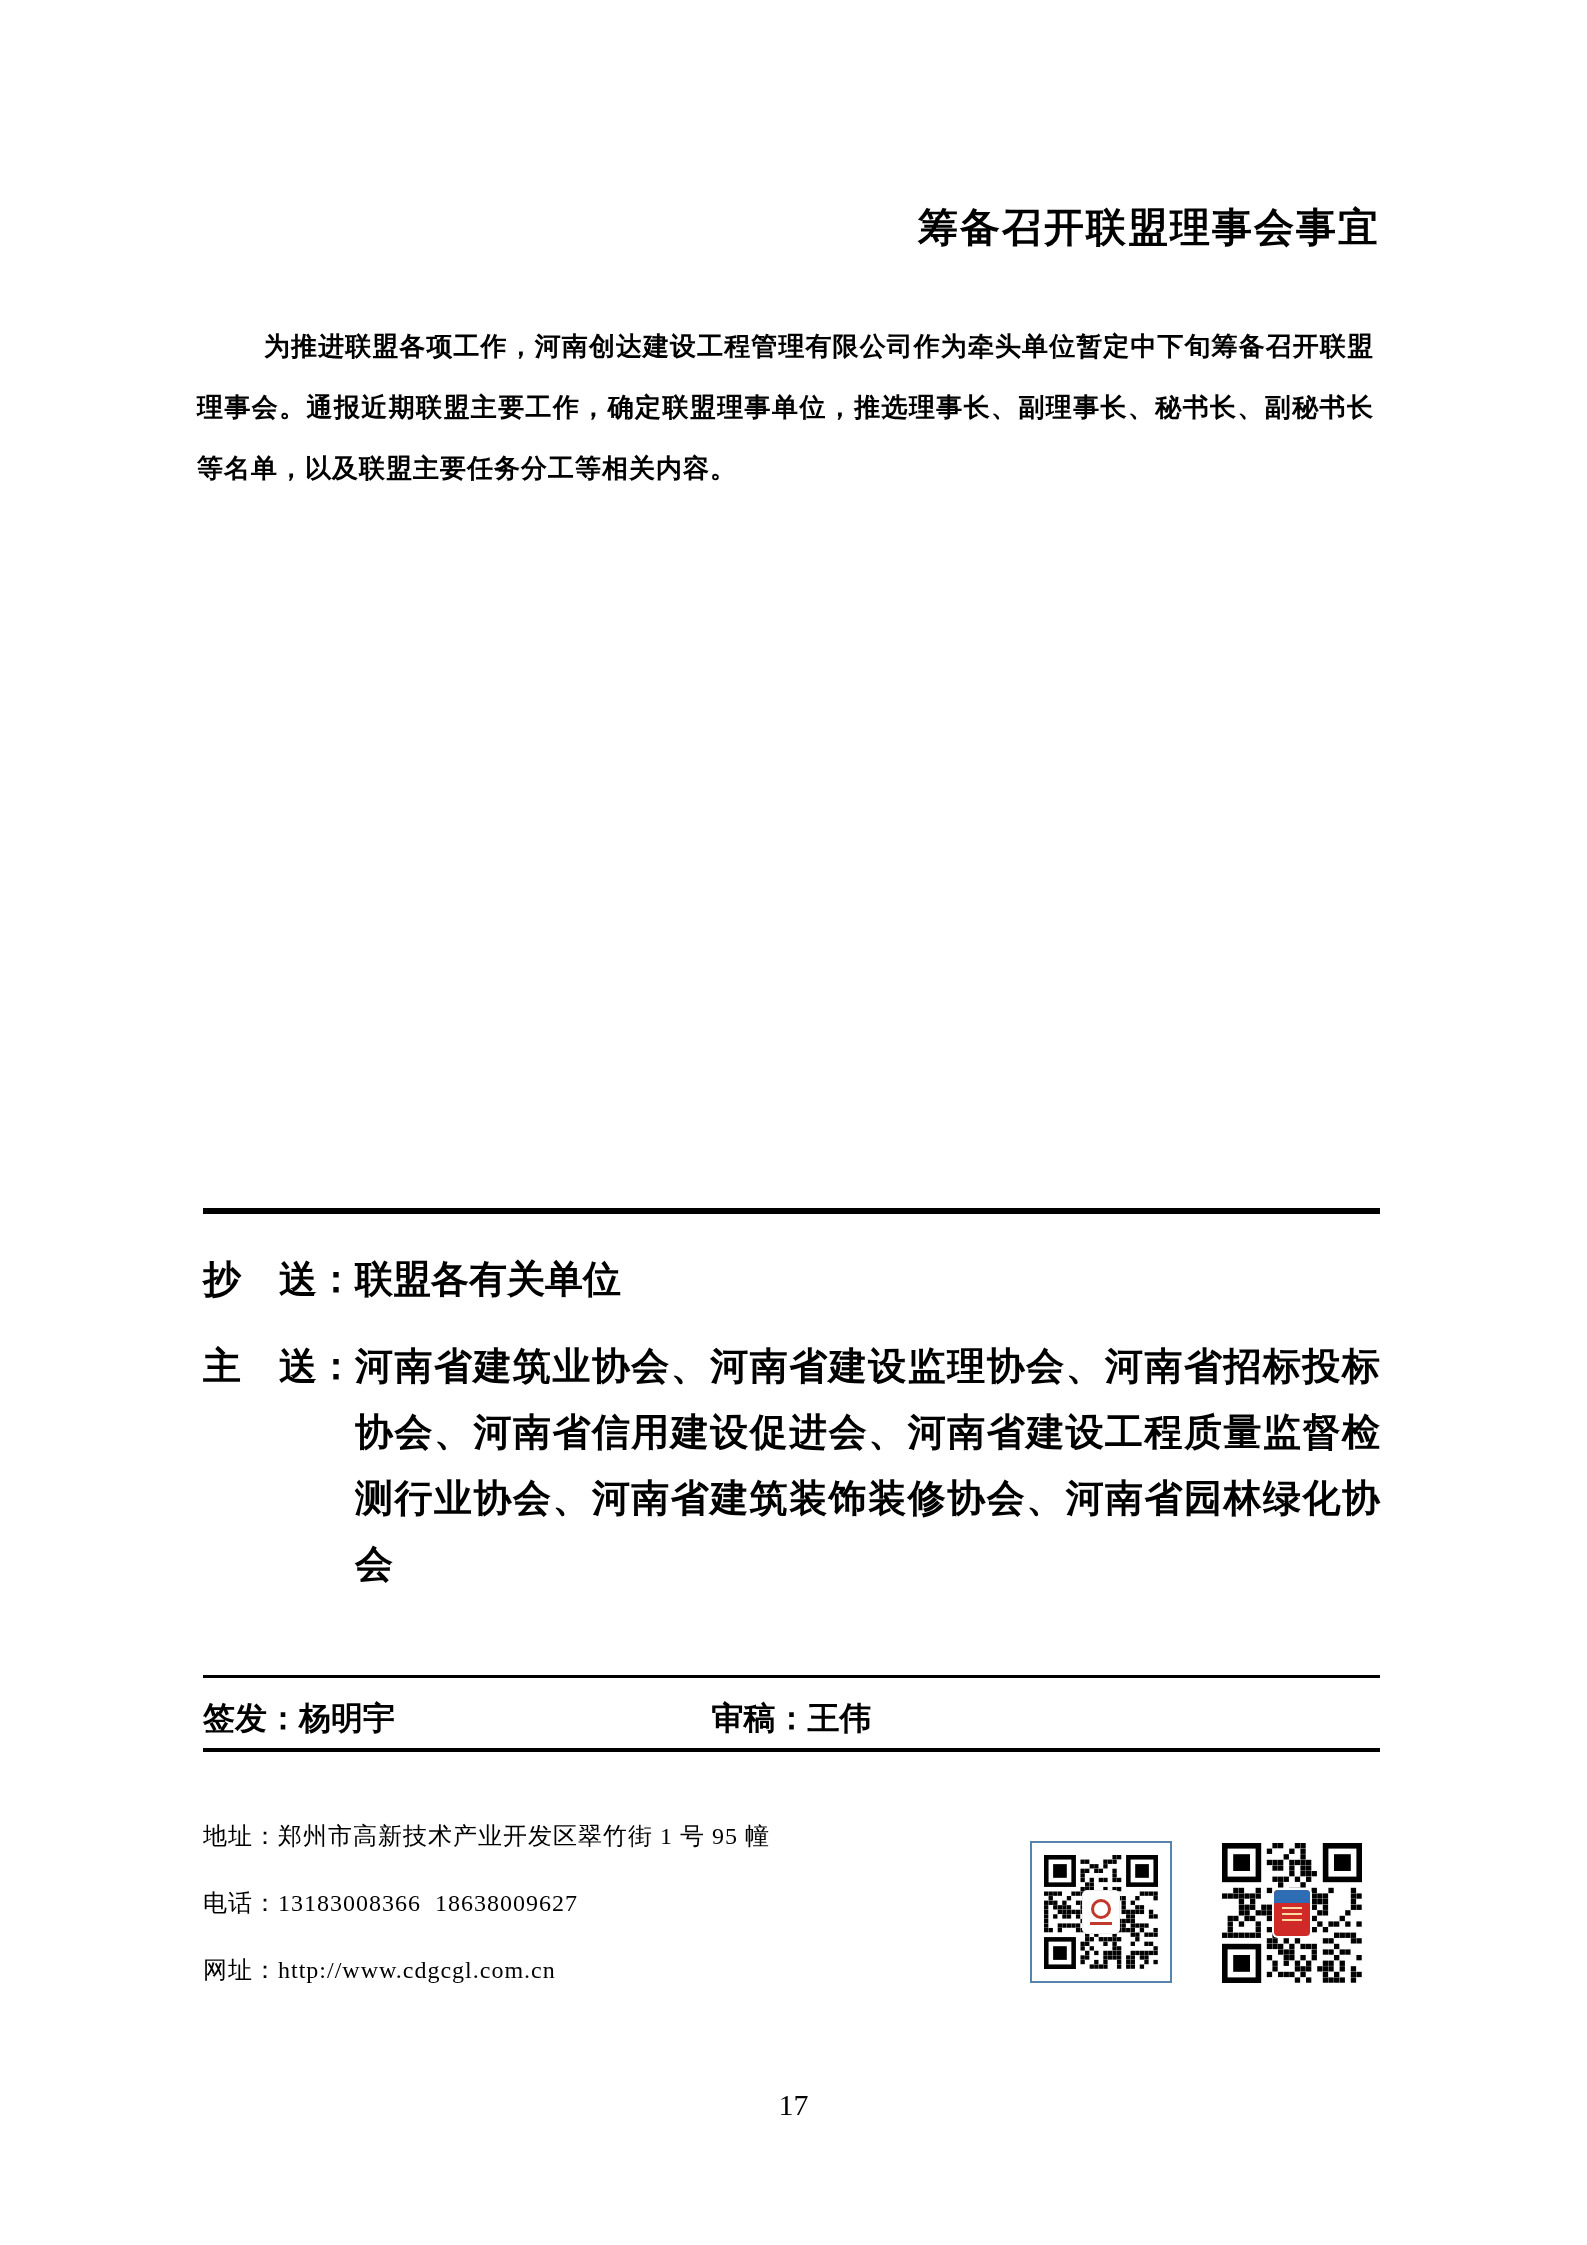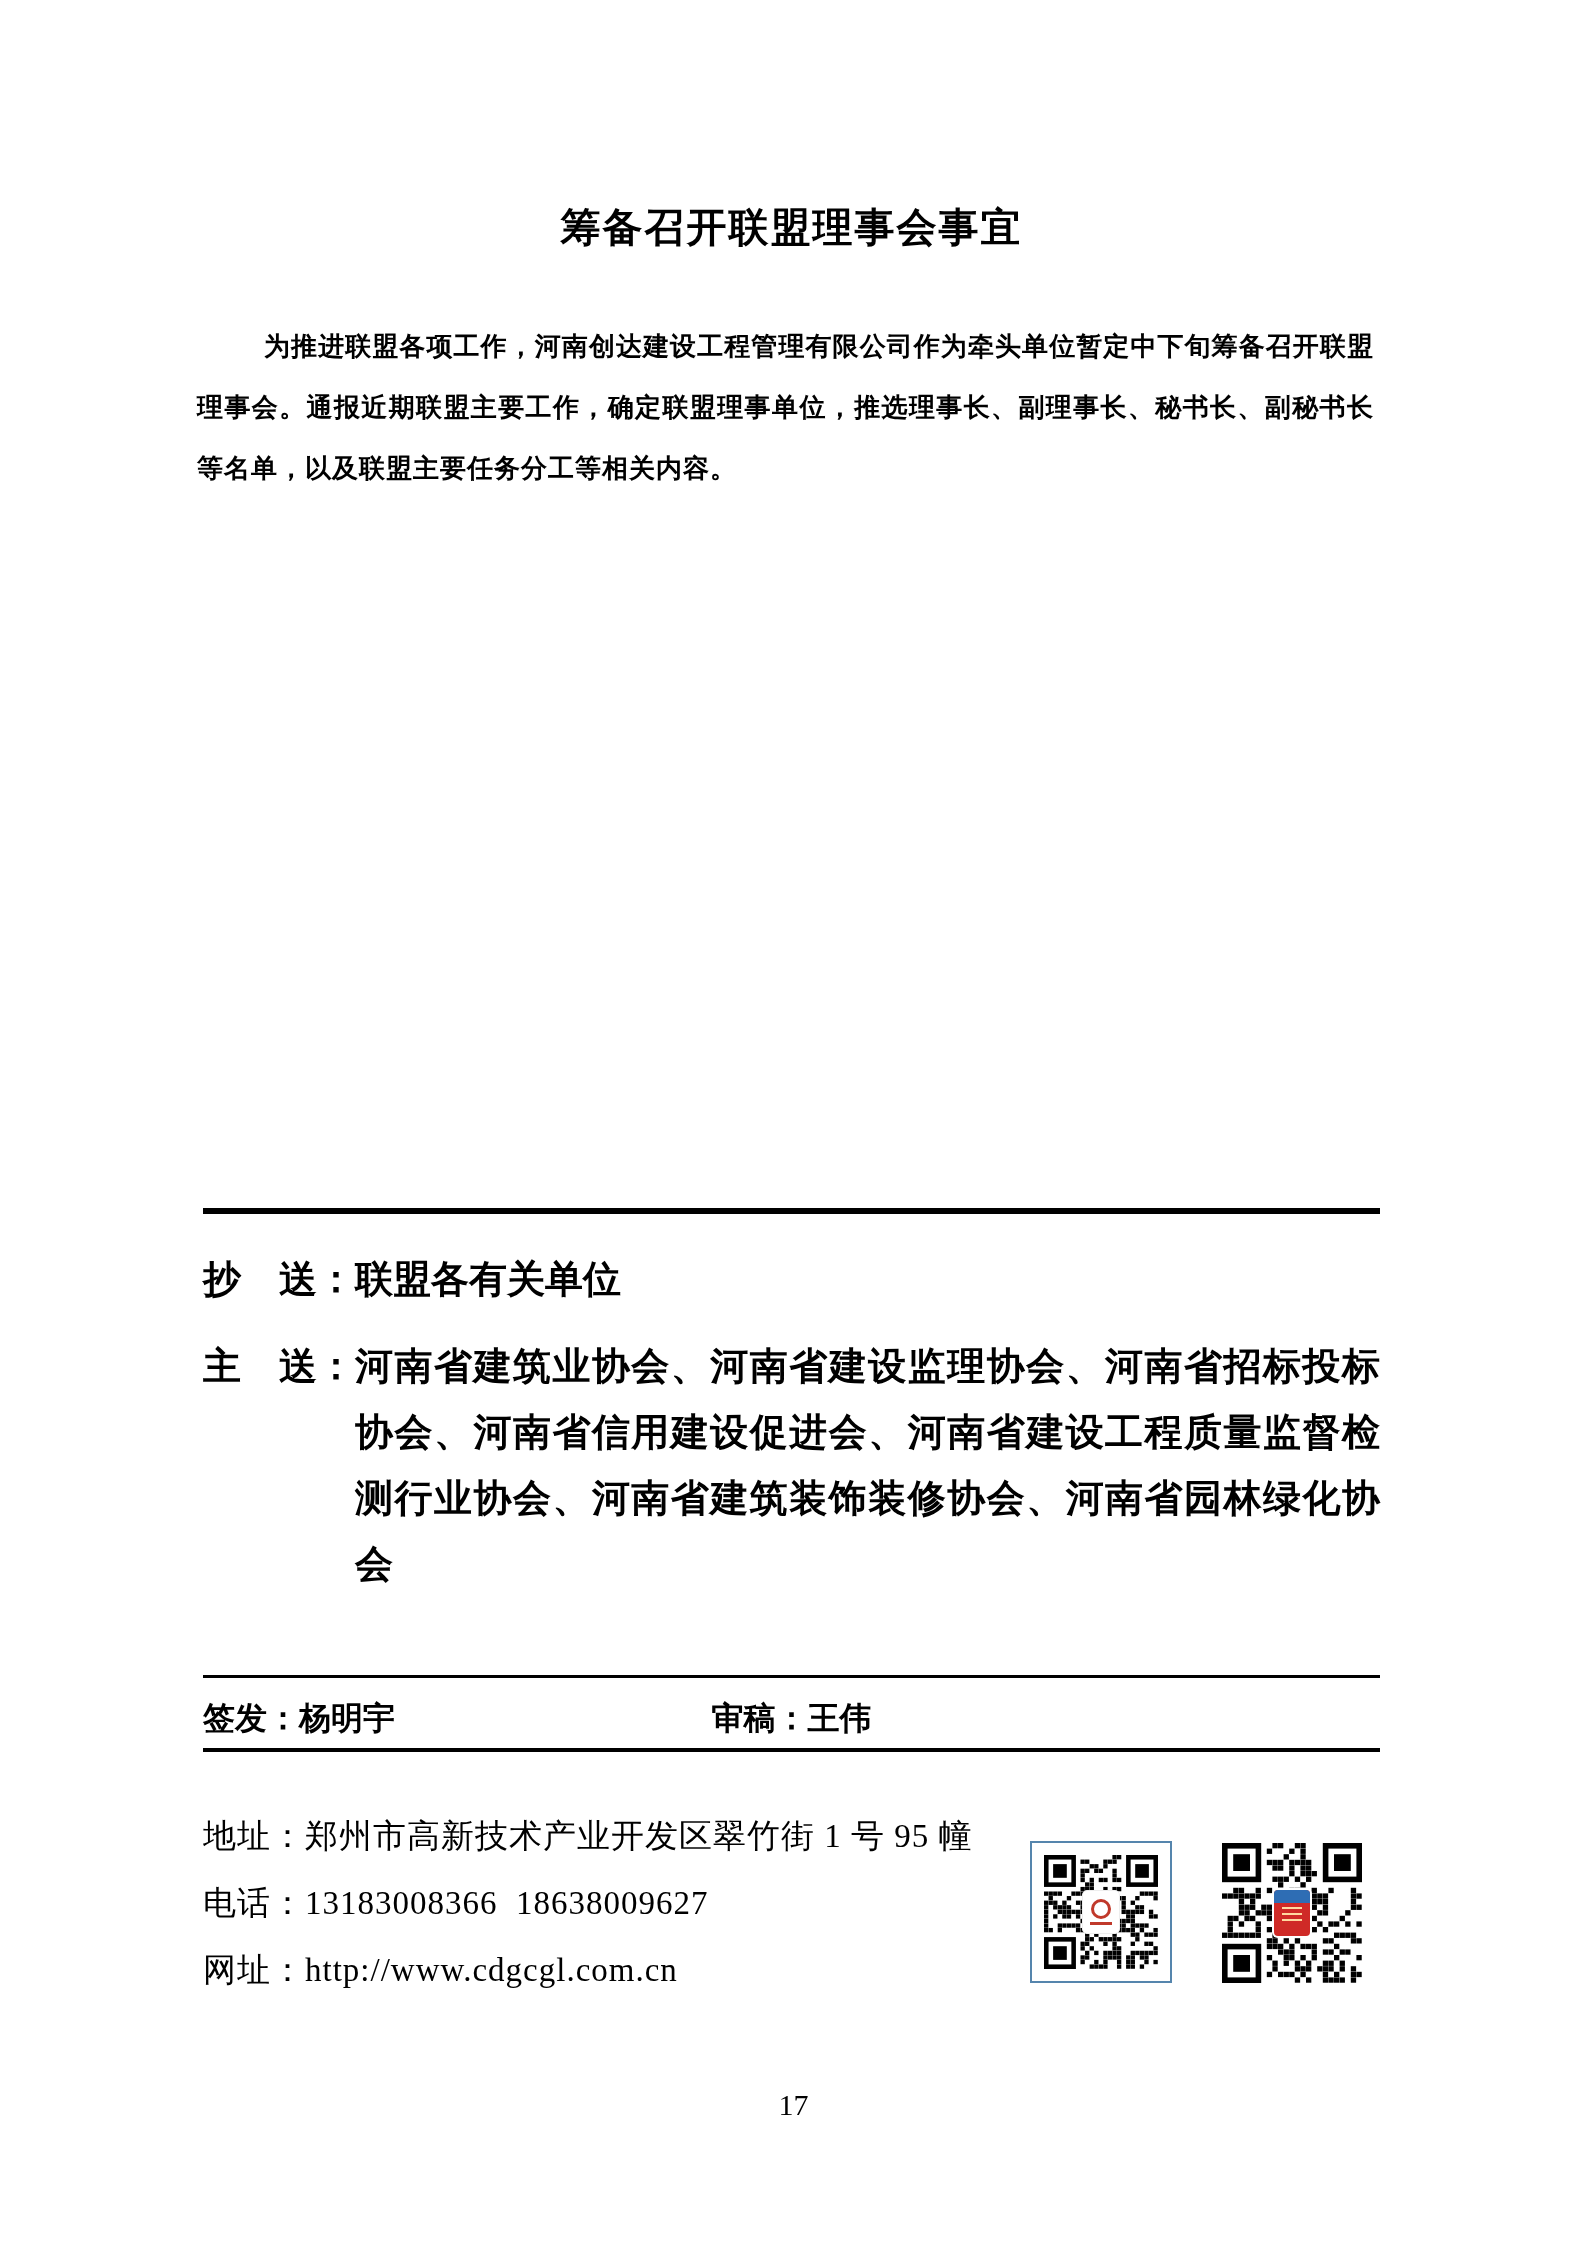--- a/index.html
+++ b/index.html
@@ -15,7 +15,7 @@
   
   .doc-title{
     position:absolute;left:203px;top:200px;width:1177px;
-    text-align:center;
+    text-align:right;
     font-size:40px;font-weight:bold;letter-spacing:2px;
     font-family:"Liberation Serif","DejaVu Serif",serif;
   }

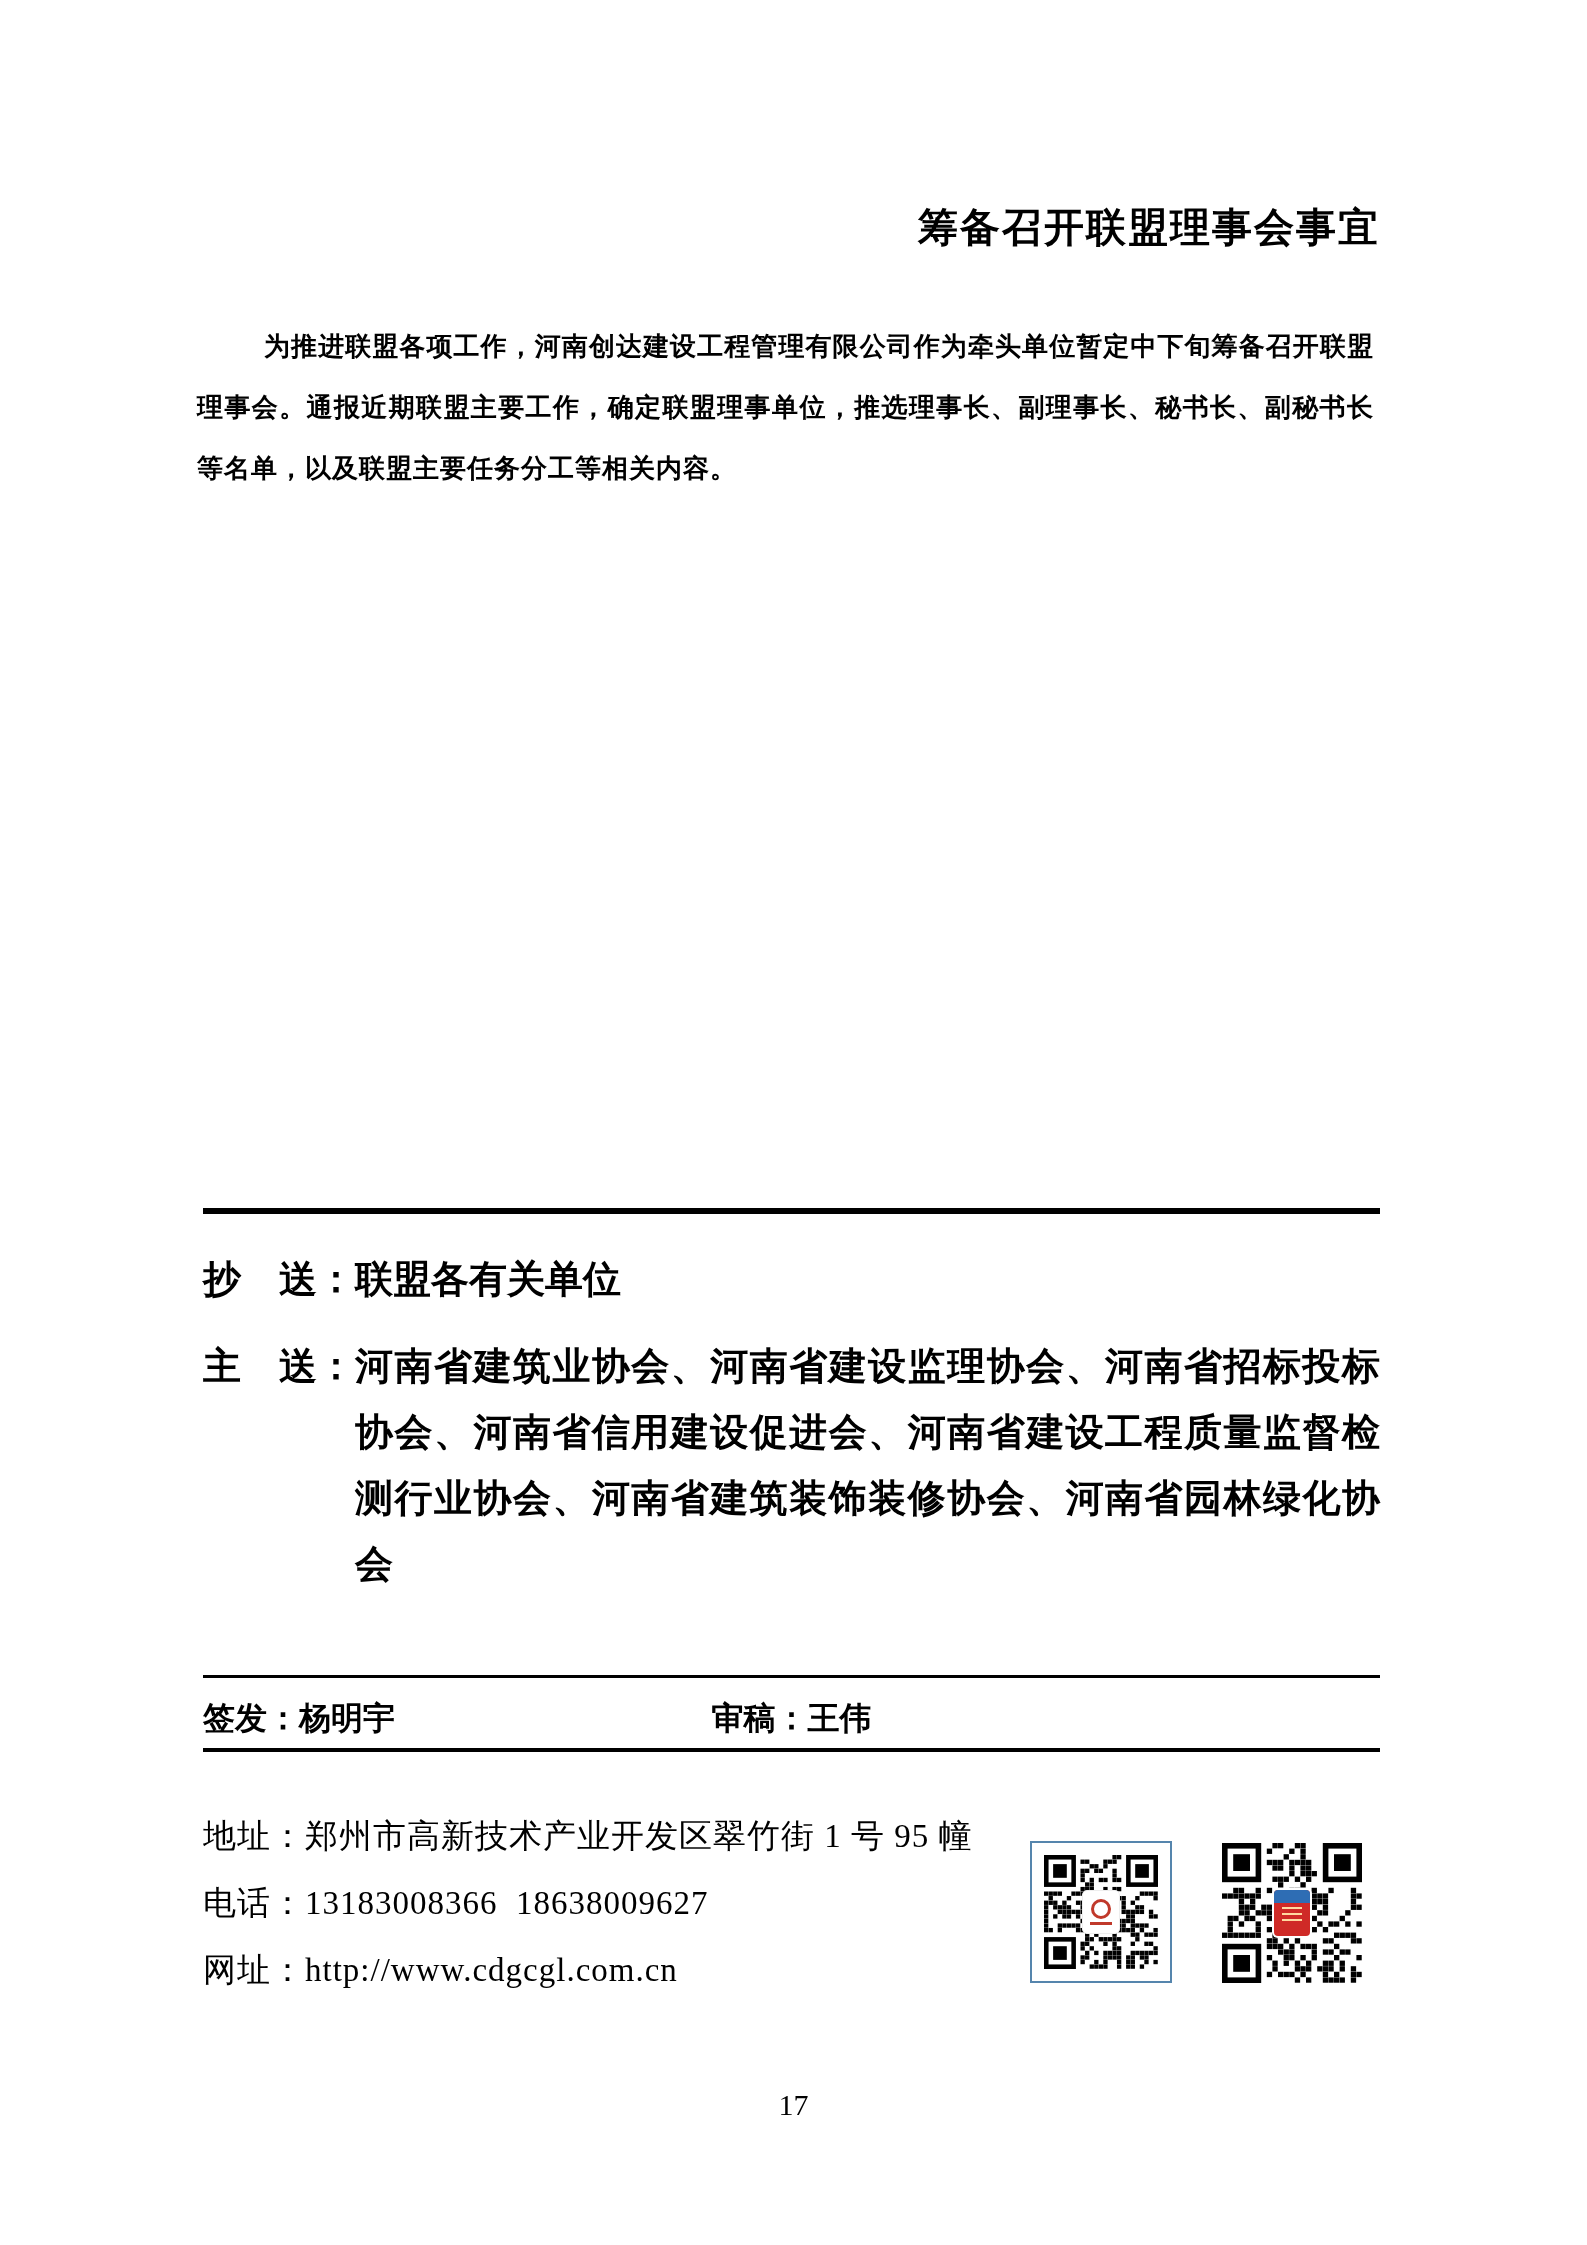--- a/index.html
+++ b/index.html
@@ -52,7 +52,7 @@
   
   .contact{
     position:absolute;left:203px;top:1803px;width:900px;
-    font-size:33px;line-height:67px;letter-spacing:1px;
+    font-size:24px;line-height:67px;letter-spacing:1px;
     font-family:"Liberation Serif","DejaVu Serif",serif;
   }
   .contact .c-line{white-space:pre-wrap;}

